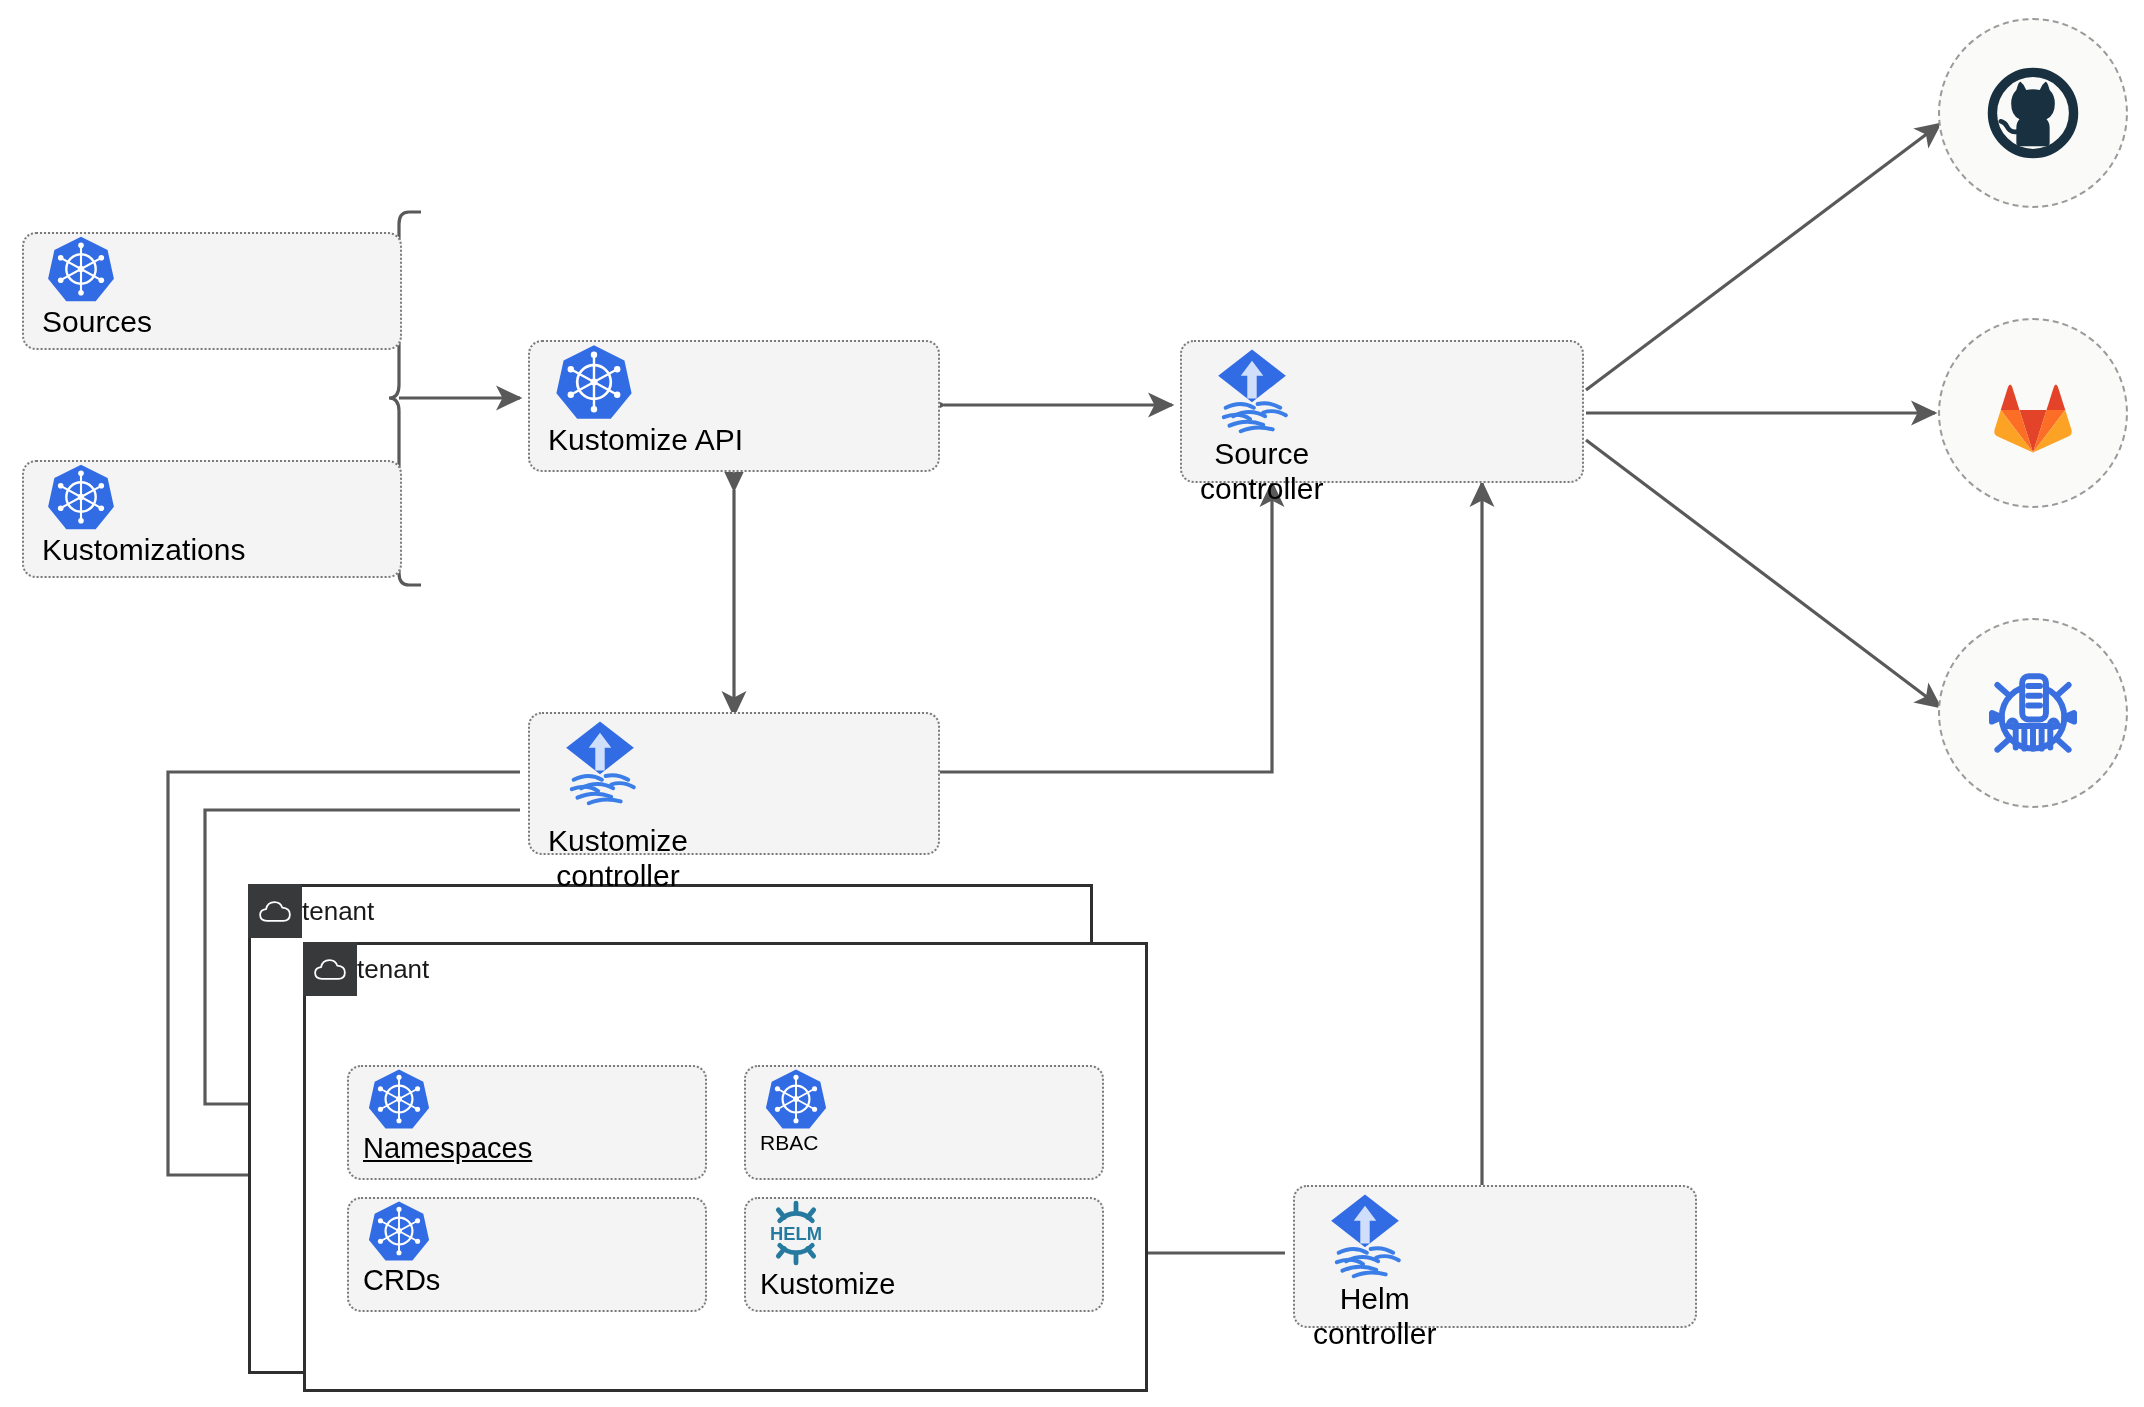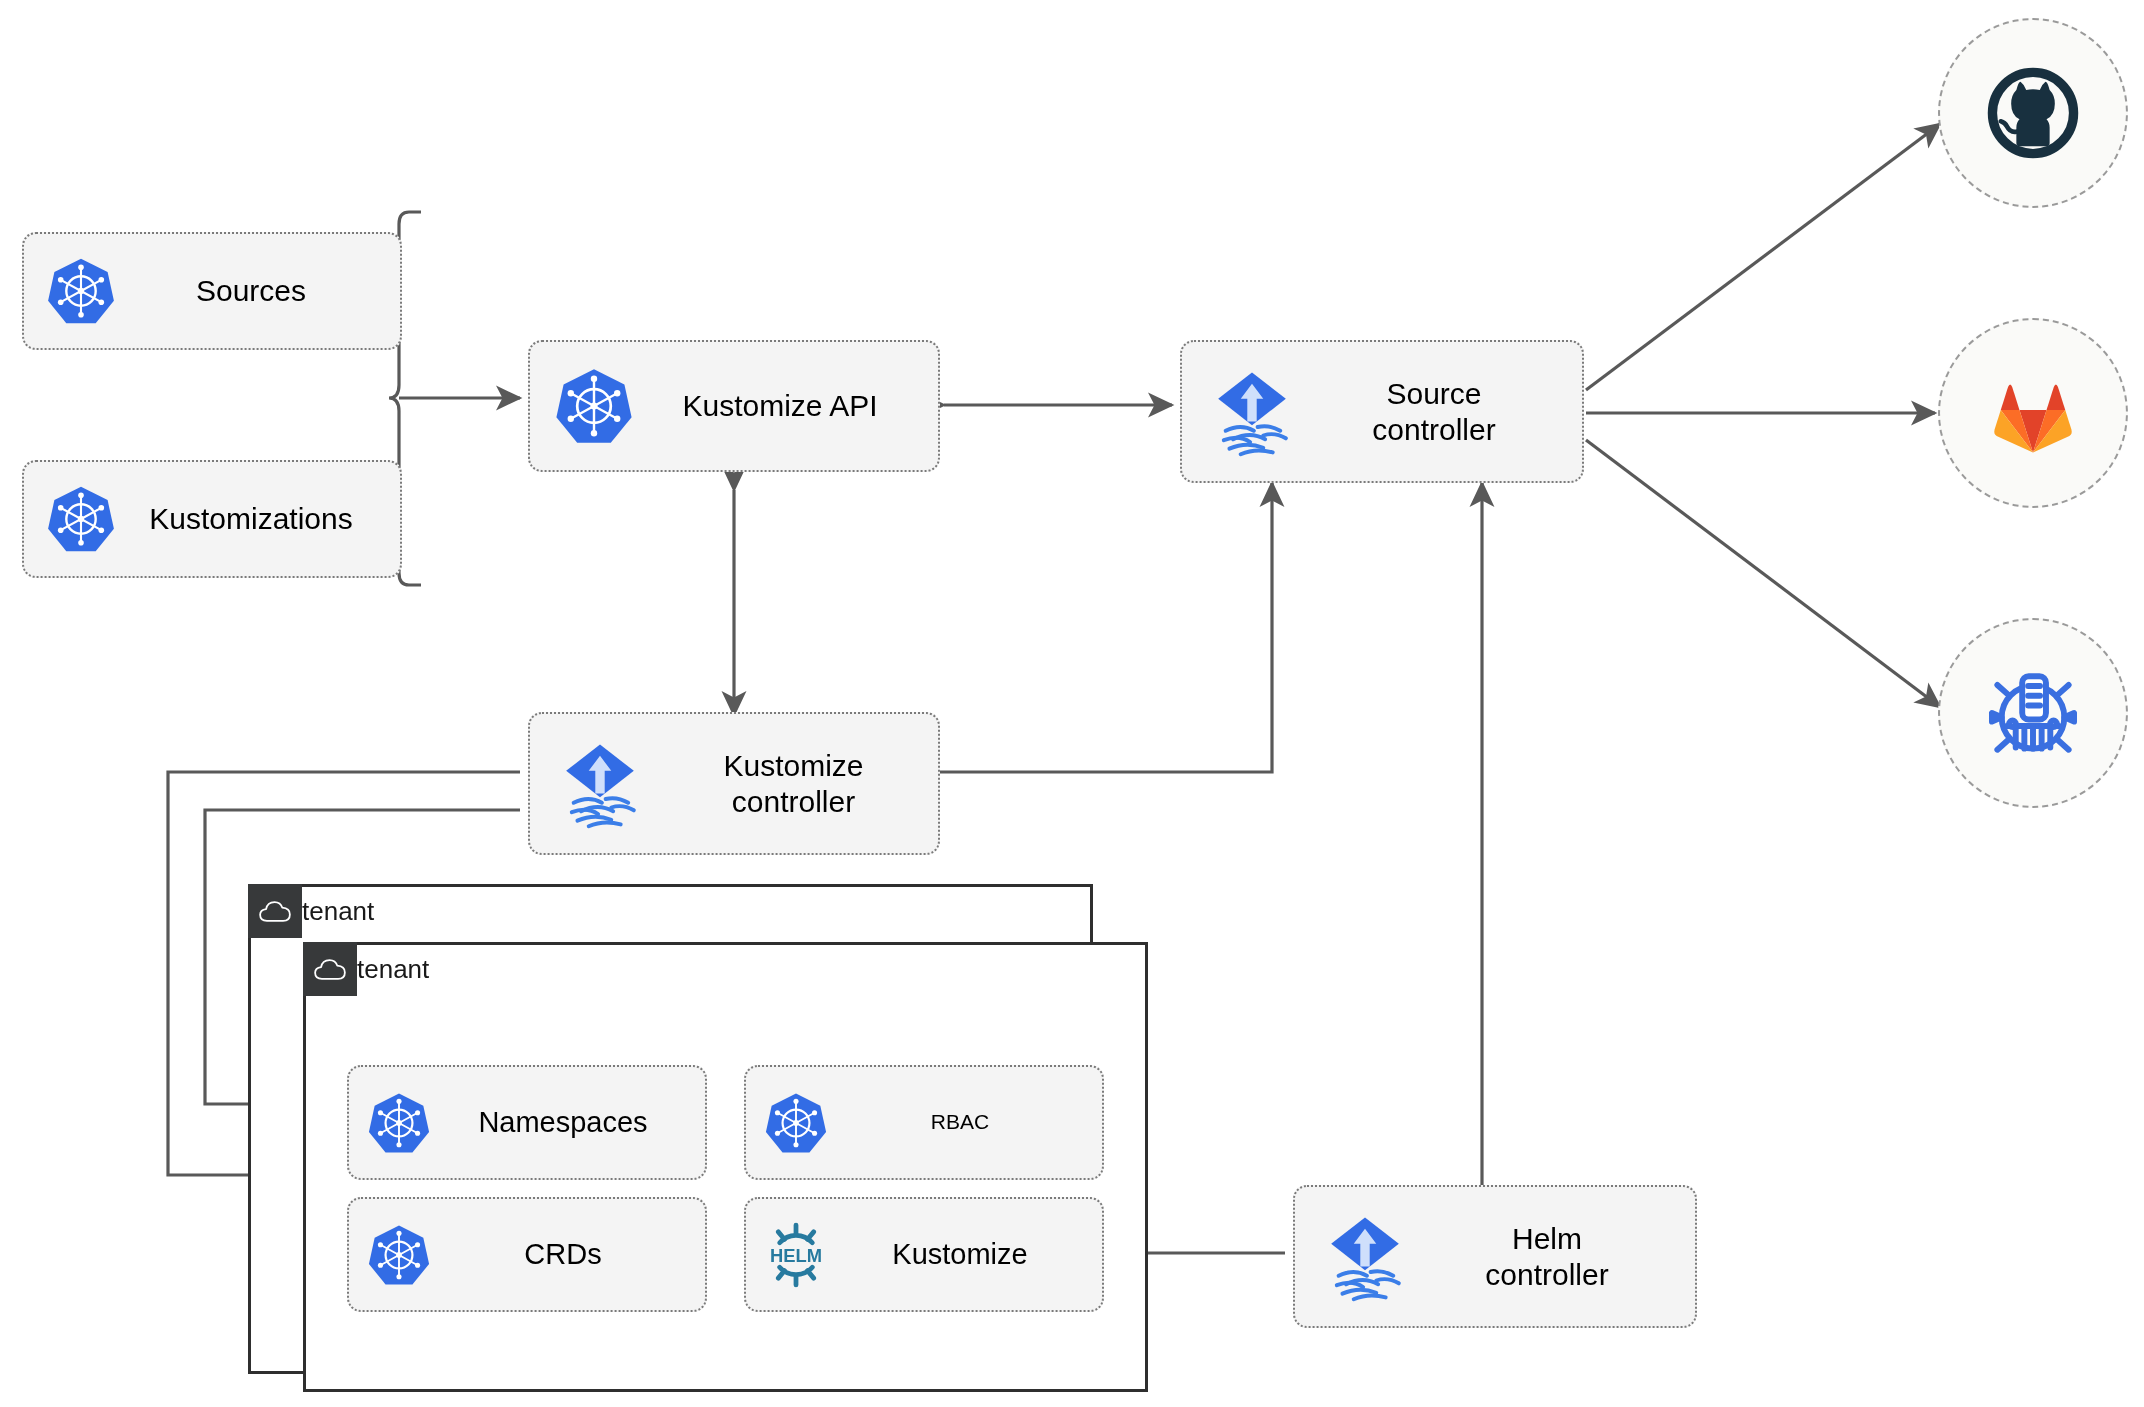--- a/index.html
+++ b/index.html
@@ -34,8 +34,9 @@
     border: 2px dotted #7a7a7a;
     border-radius: 14px;
     display: flex;
-    align-items: center;
+    align-items: flex-start;
     z-index: 3;
+    flex-direction: column;
   }
   .node .nlabel {
     color: #000000;

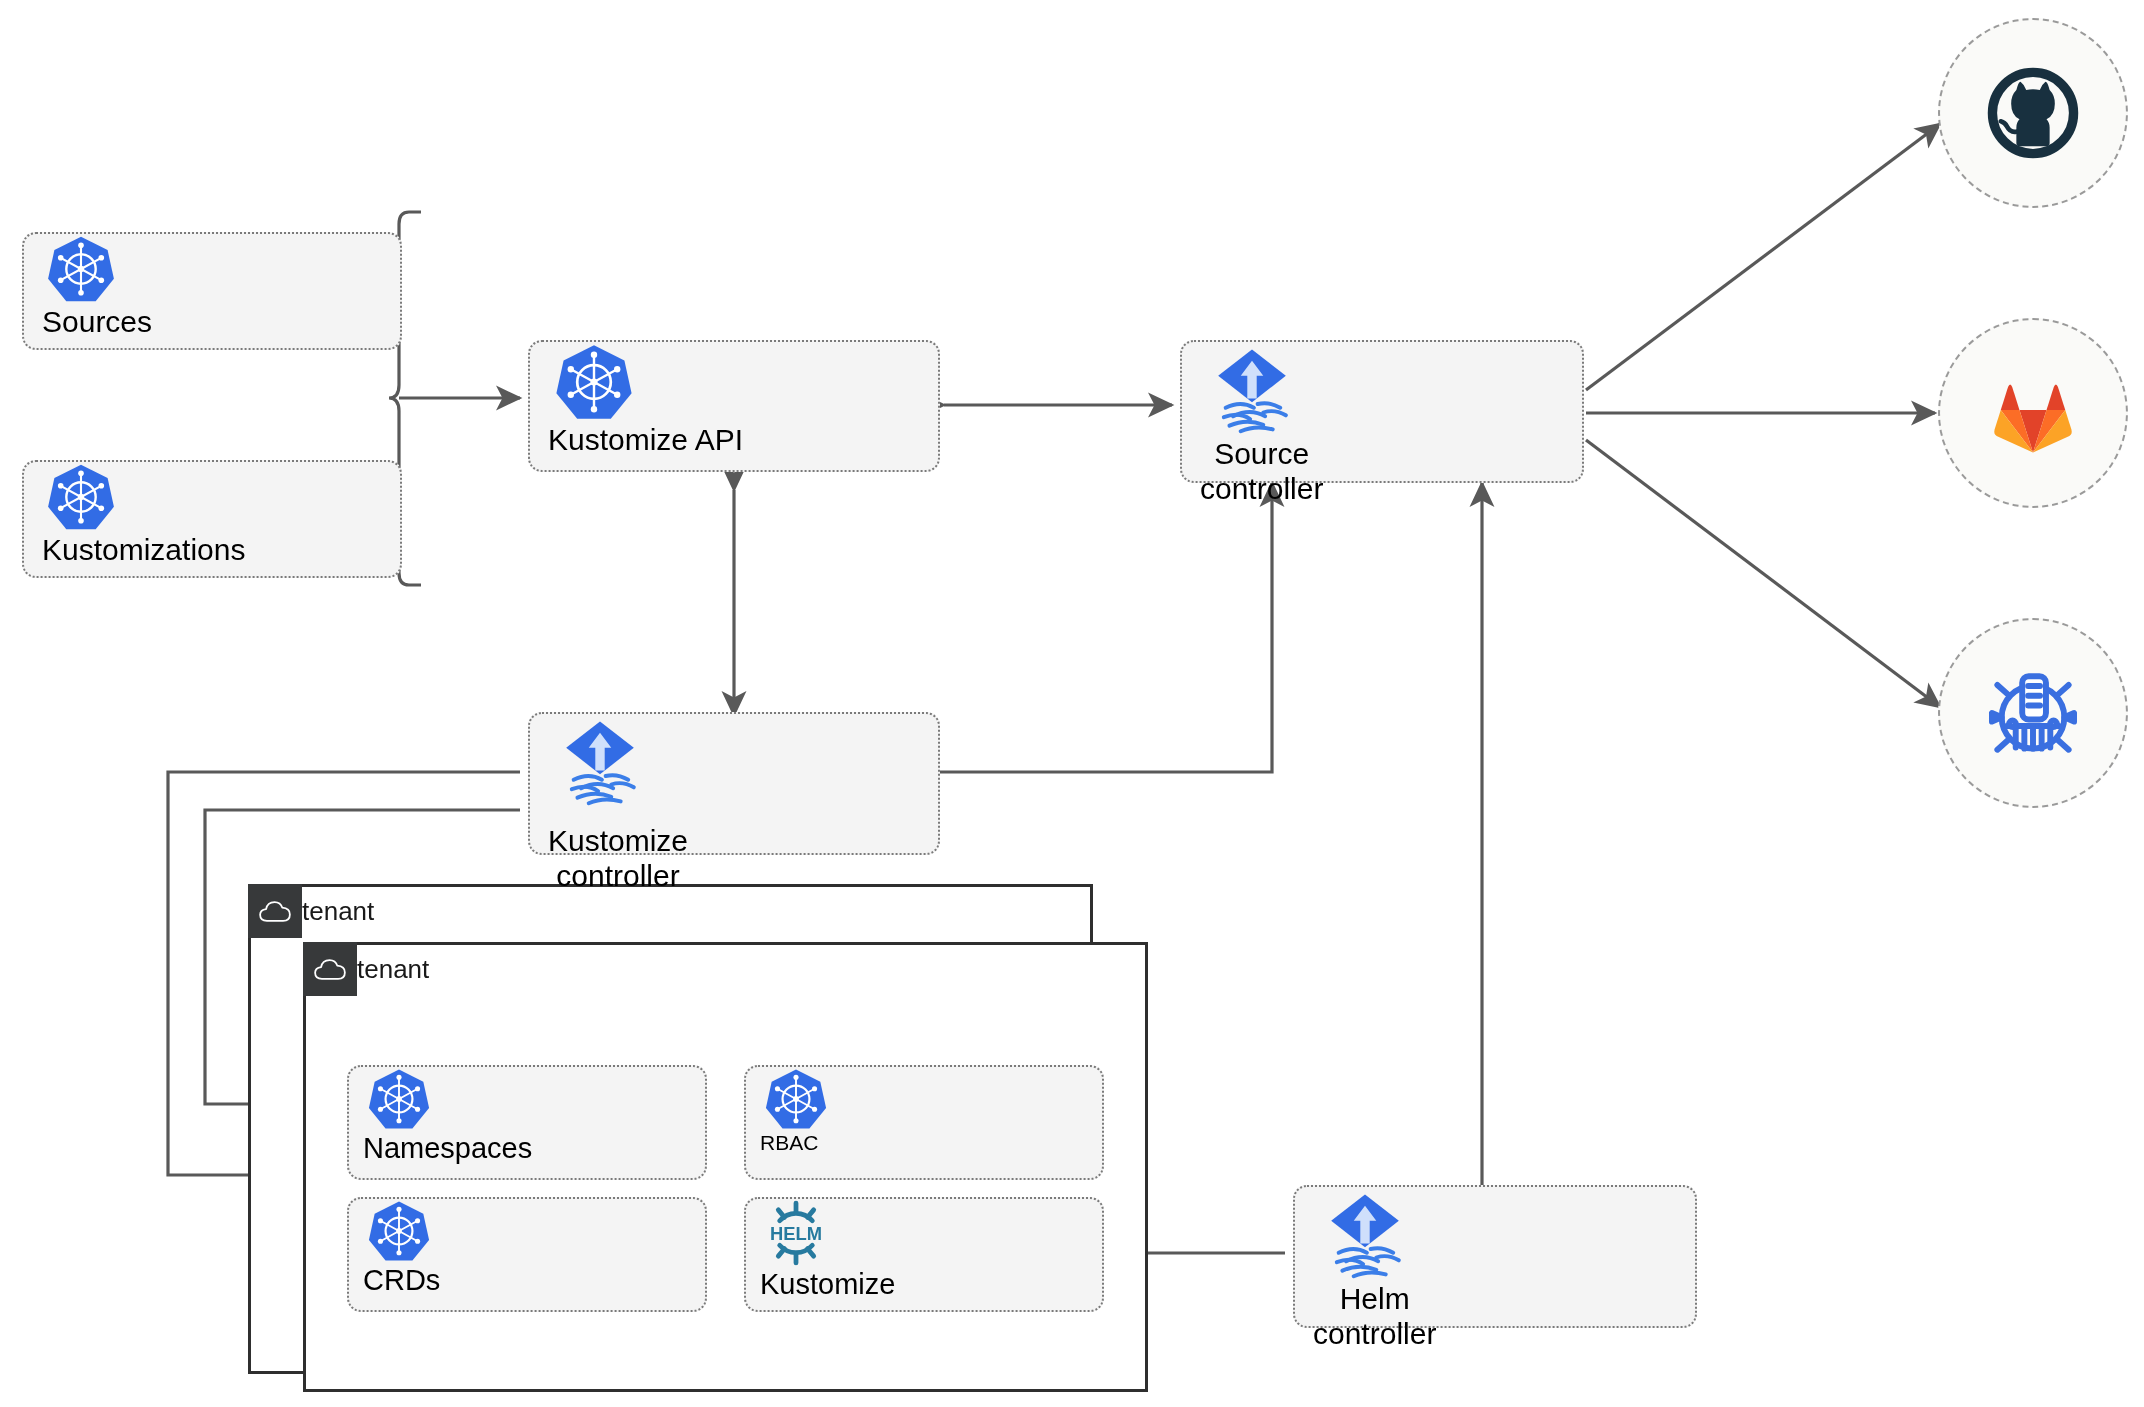--- a/index.html
+++ b/index.html
@@ -363,7 +363,7 @@
           </g>
         </svg>
       </span>
-      <span class="nlabel" style="font-size:29px;">Namespaces</span>
+      <span class="nlabel" style="font-size:29px;text-decoration:underline;">Namespaces</span>
     </div>
 
     <div class="node" style="left:438px; top:120px; width:360px; height:115px; padding:0 14px;">

